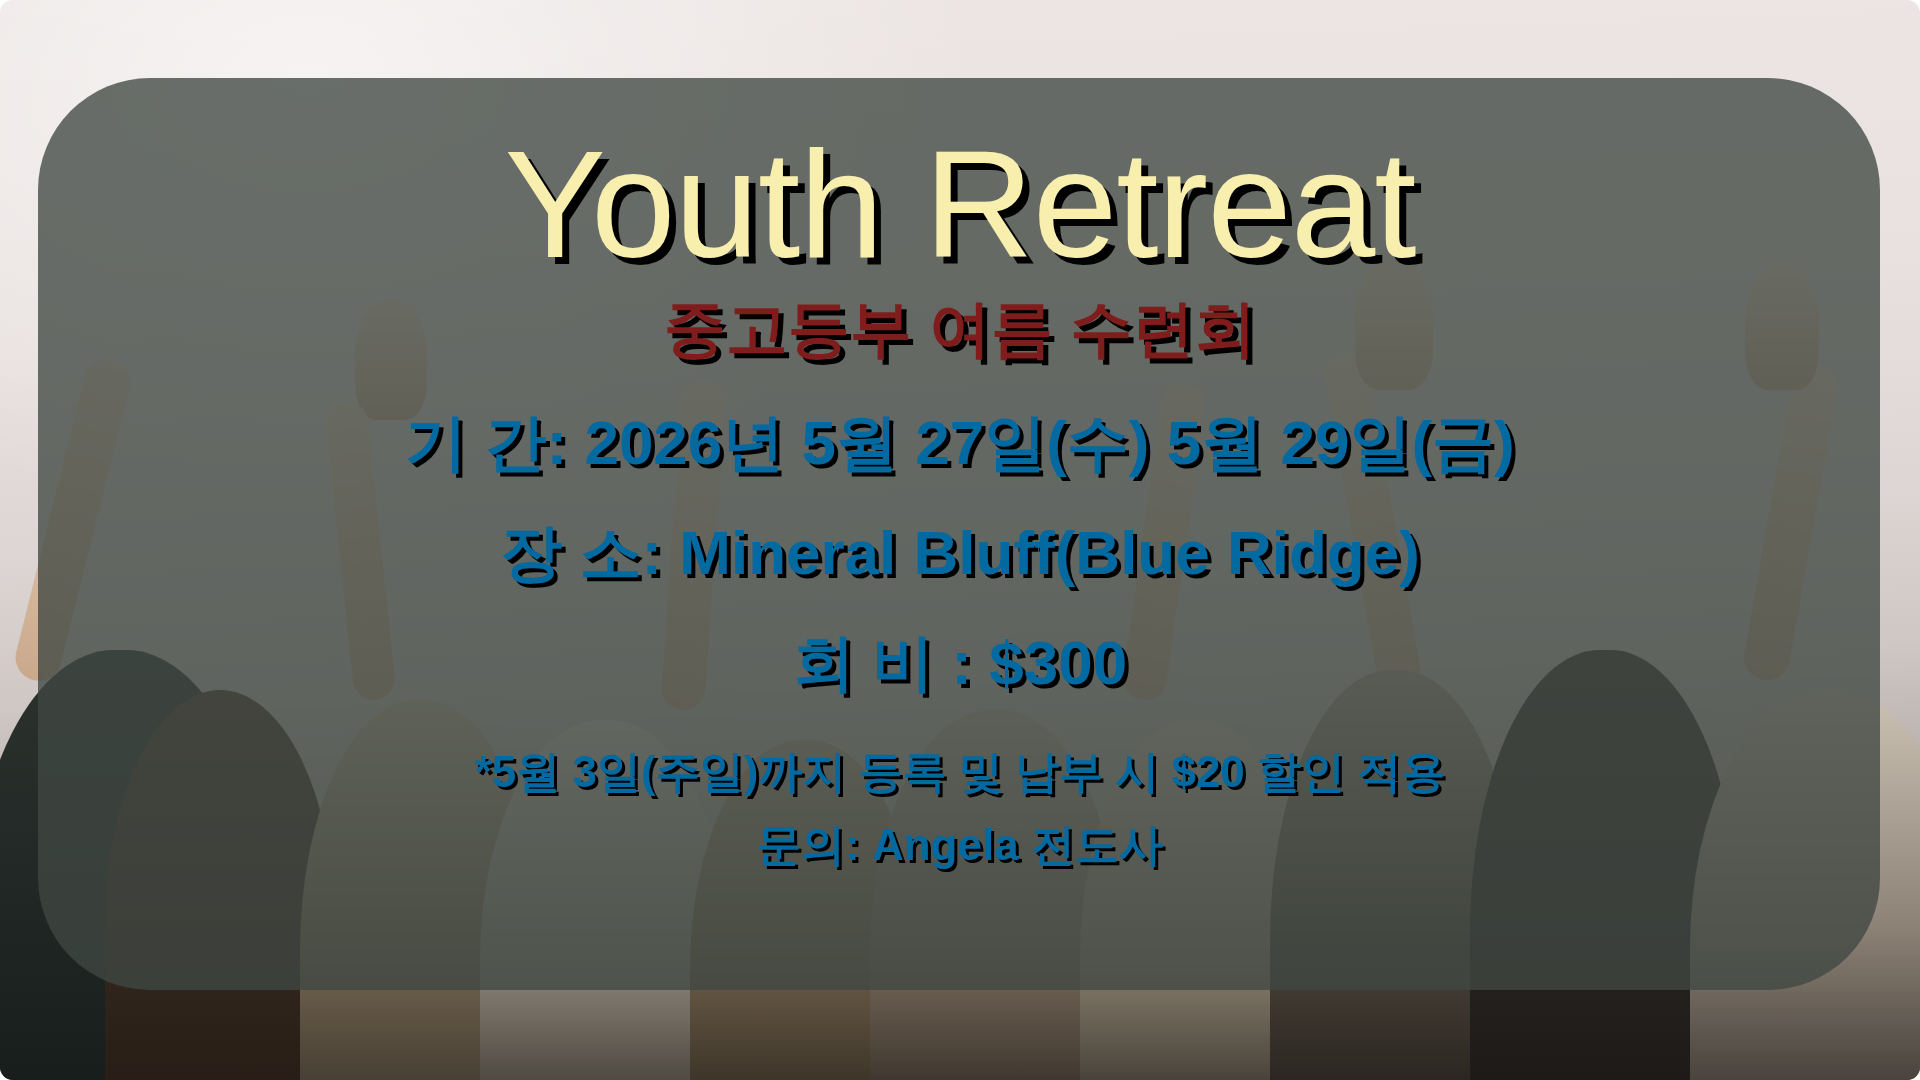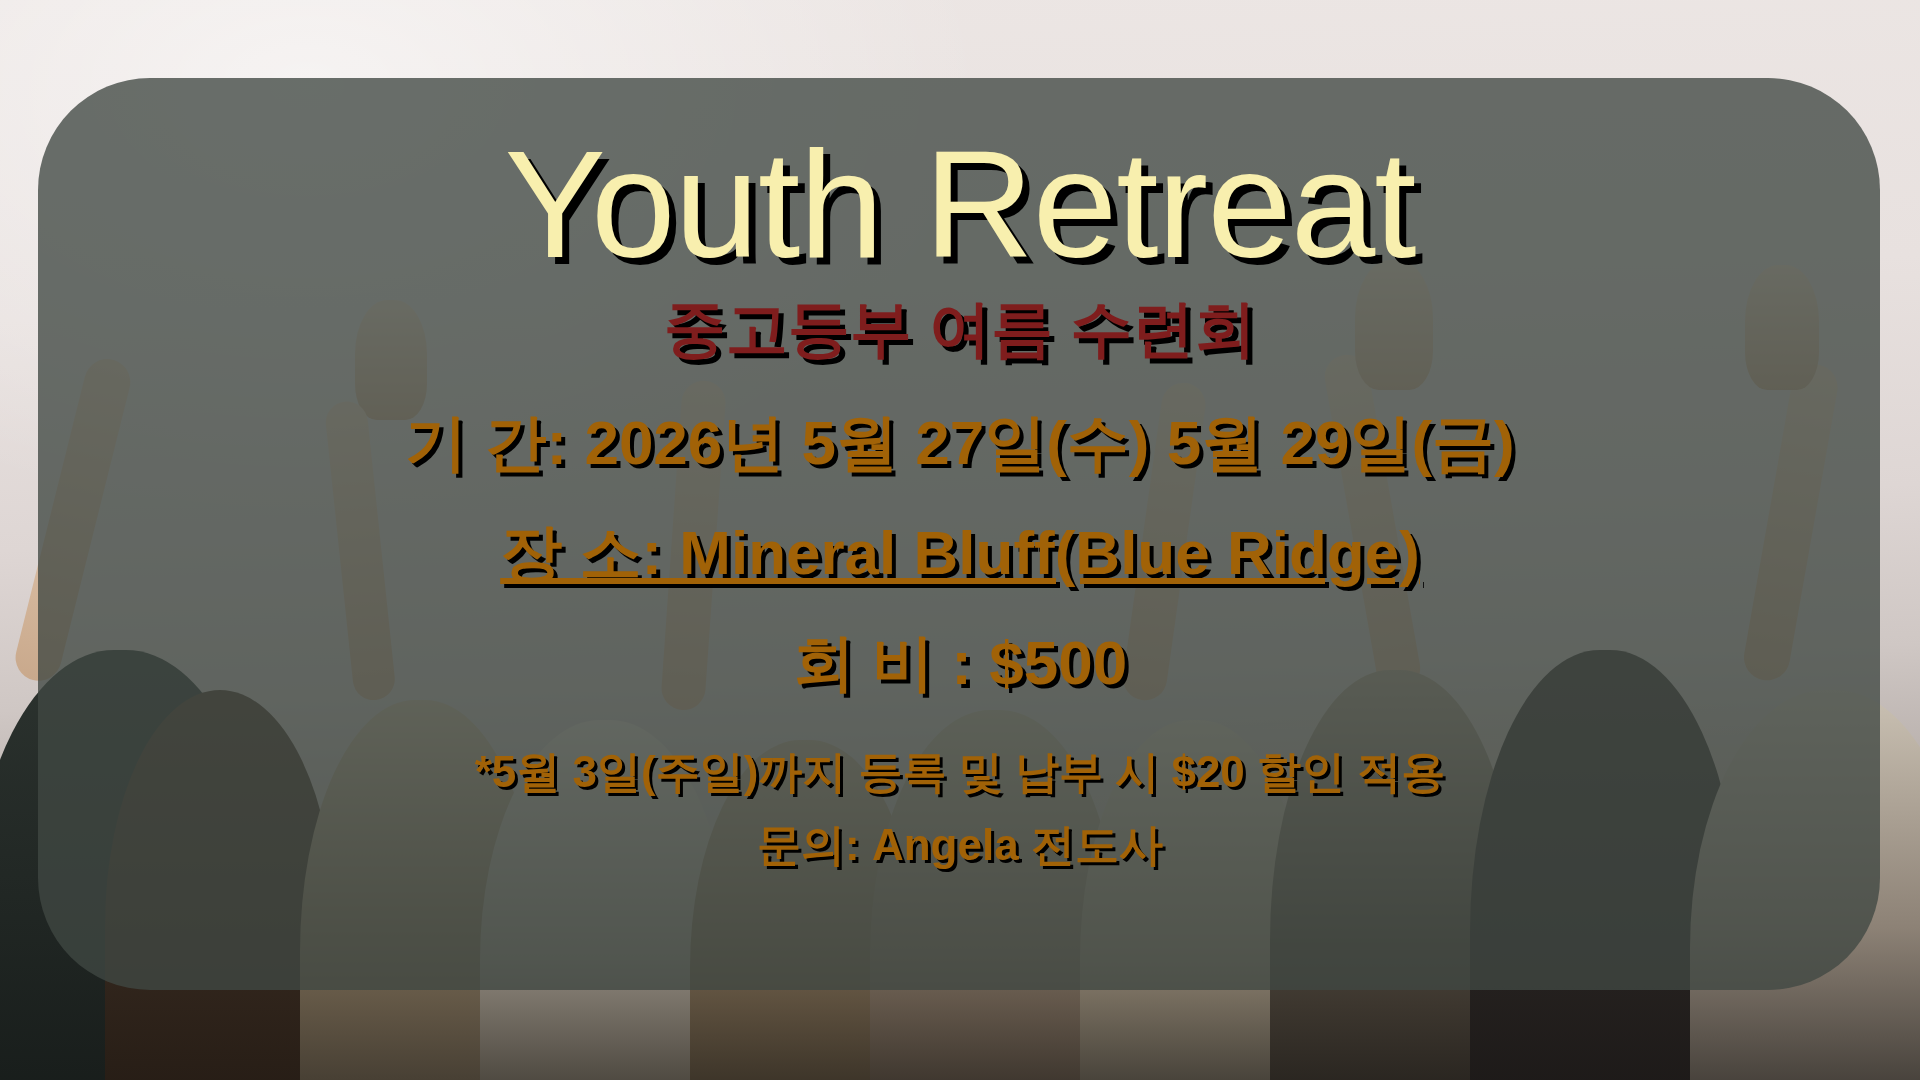--- a/index.html
+++ b/index.html
@@ -13,6 +13,7 @@
     height: 1080px;
     overflow: hidden;
     font-family: "Liberation Sans", "DejaVu Sans", sans-serif;
+    border-radius: 13px;
   }
 
   

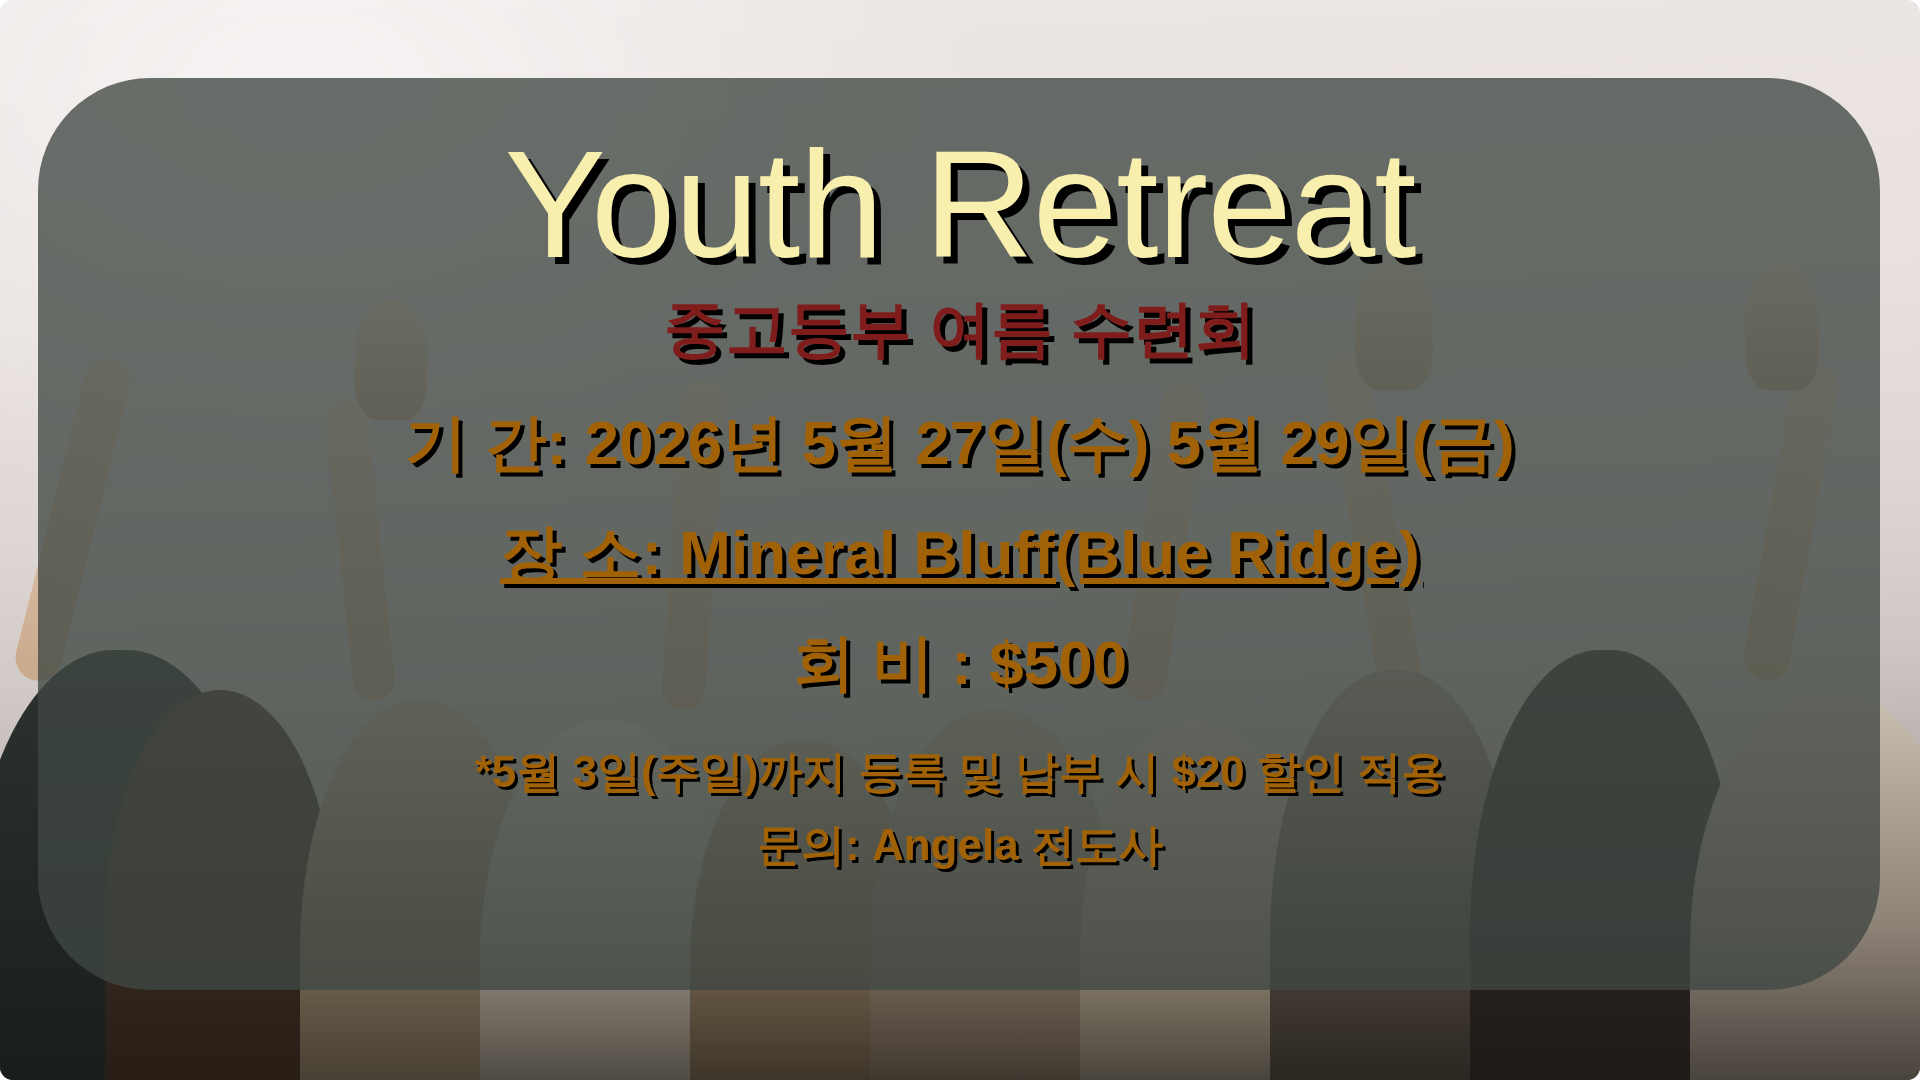--- a/index.html
+++ b/index.html
@@ -119,7 +119,7 @@
 
   .line {
     font-weight: 700;
-    color: #a16207;
+    color: #0369a1;
     text-shadow: 4px 4px 0 #000000;
     white-space: nowrap;
     text-align: right;

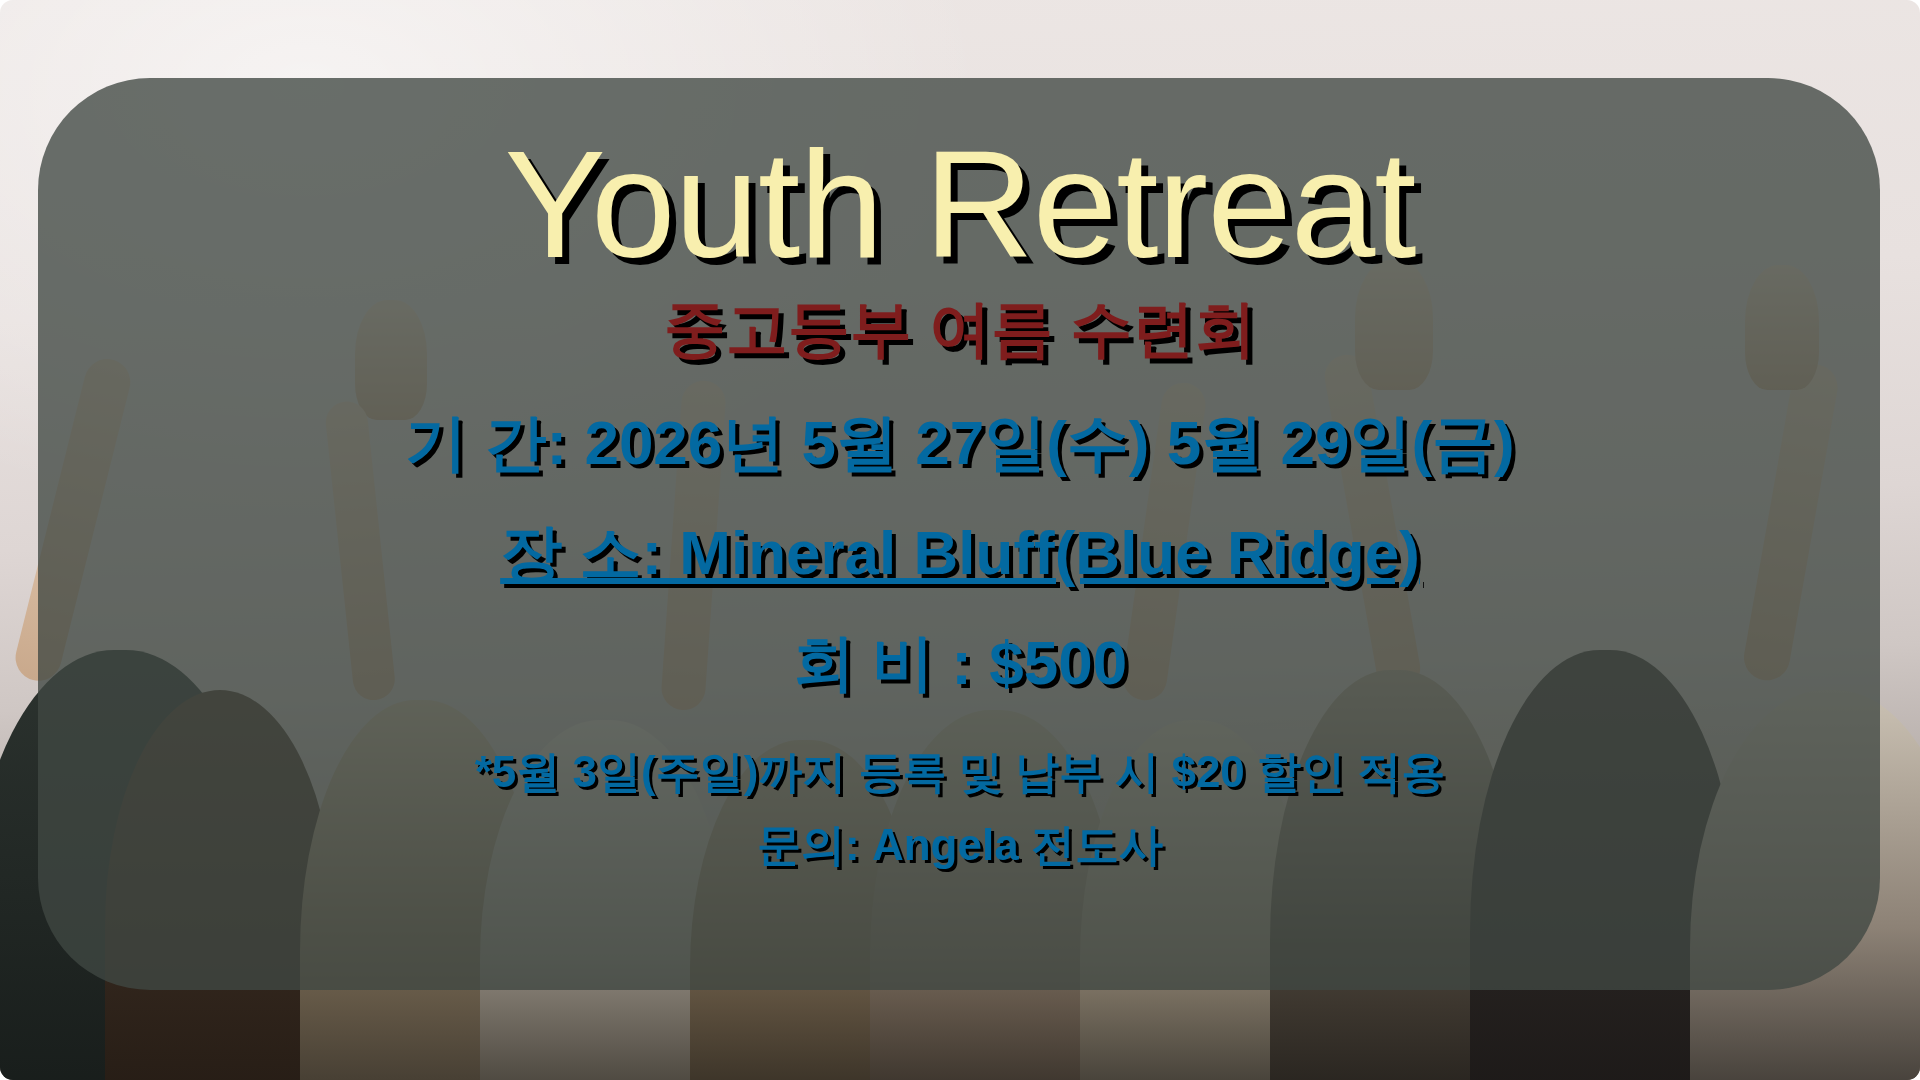--- a/index.html
+++ b/index.html
@@ -125,7 +125,7 @@
     text-align: right;
   }
   .line-date   { margin-top: 38px; font-size: 62px; }
-  .line-place  { margin-top: 26px; font-size: 62px; text-decoration: underline; }
+  .line-place  { margin-top: 26px; font-size: 62px; }
   .line-fee    { margin-top: 26px; font-size: 62px; }
   .line-note   { margin-top: 38px; font-size: 44px; text-shadow: 3px 3px 0 #000000; }
   .line-contact{ margin-top: 14px; font-size: 44px; text-shadow: 3px 3px 0 #000000; }

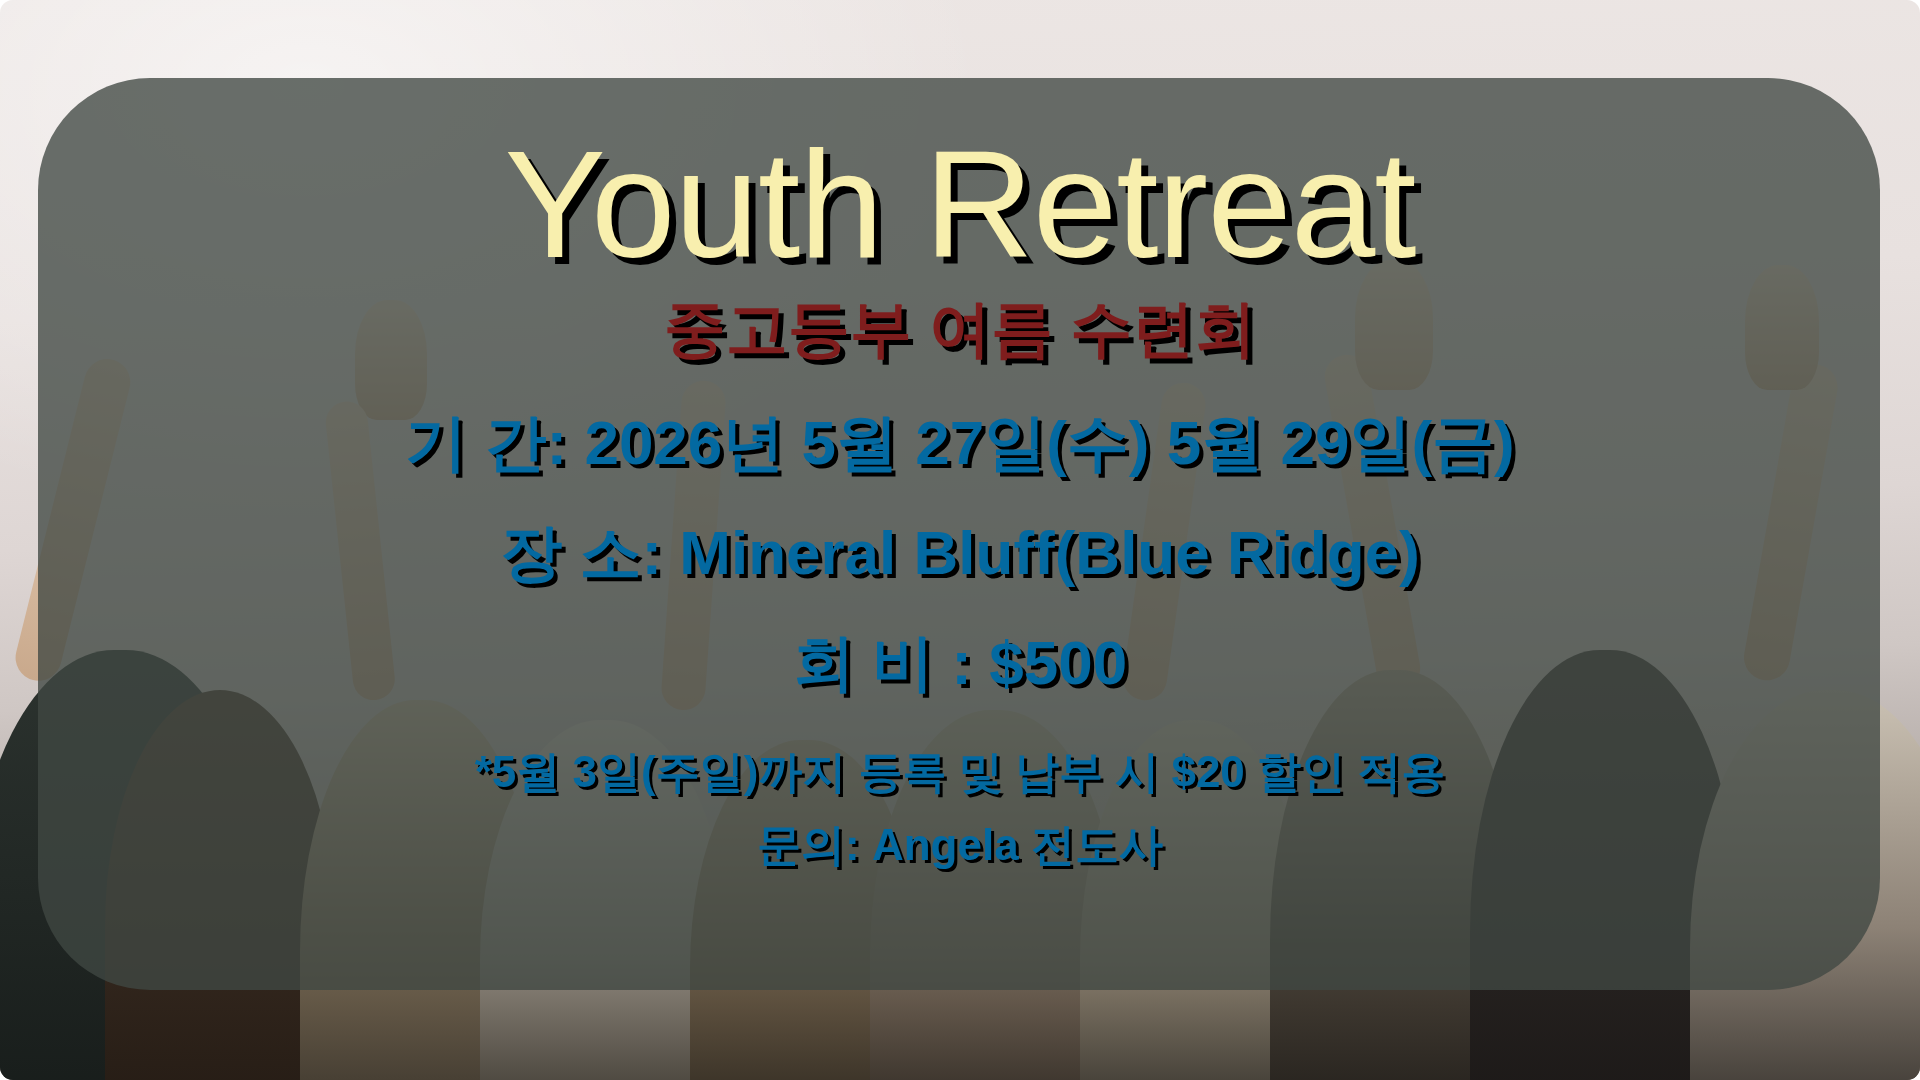--- a/index.html
+++ b/index.html
@@ -172,7 +172,7 @@
 
     <div class="line line-place">장 소: Mineral Bluff(Blue Ridge)</div>
 
-    <div class="line line-fee">회 비 : $500</div>
+    <div class="line line-fee">회 비 : $300</div>
 
     <div class="line line-note">*5월 3일(주일)까지 등록 및 납부 시 $20 할인 적용</div>
 

